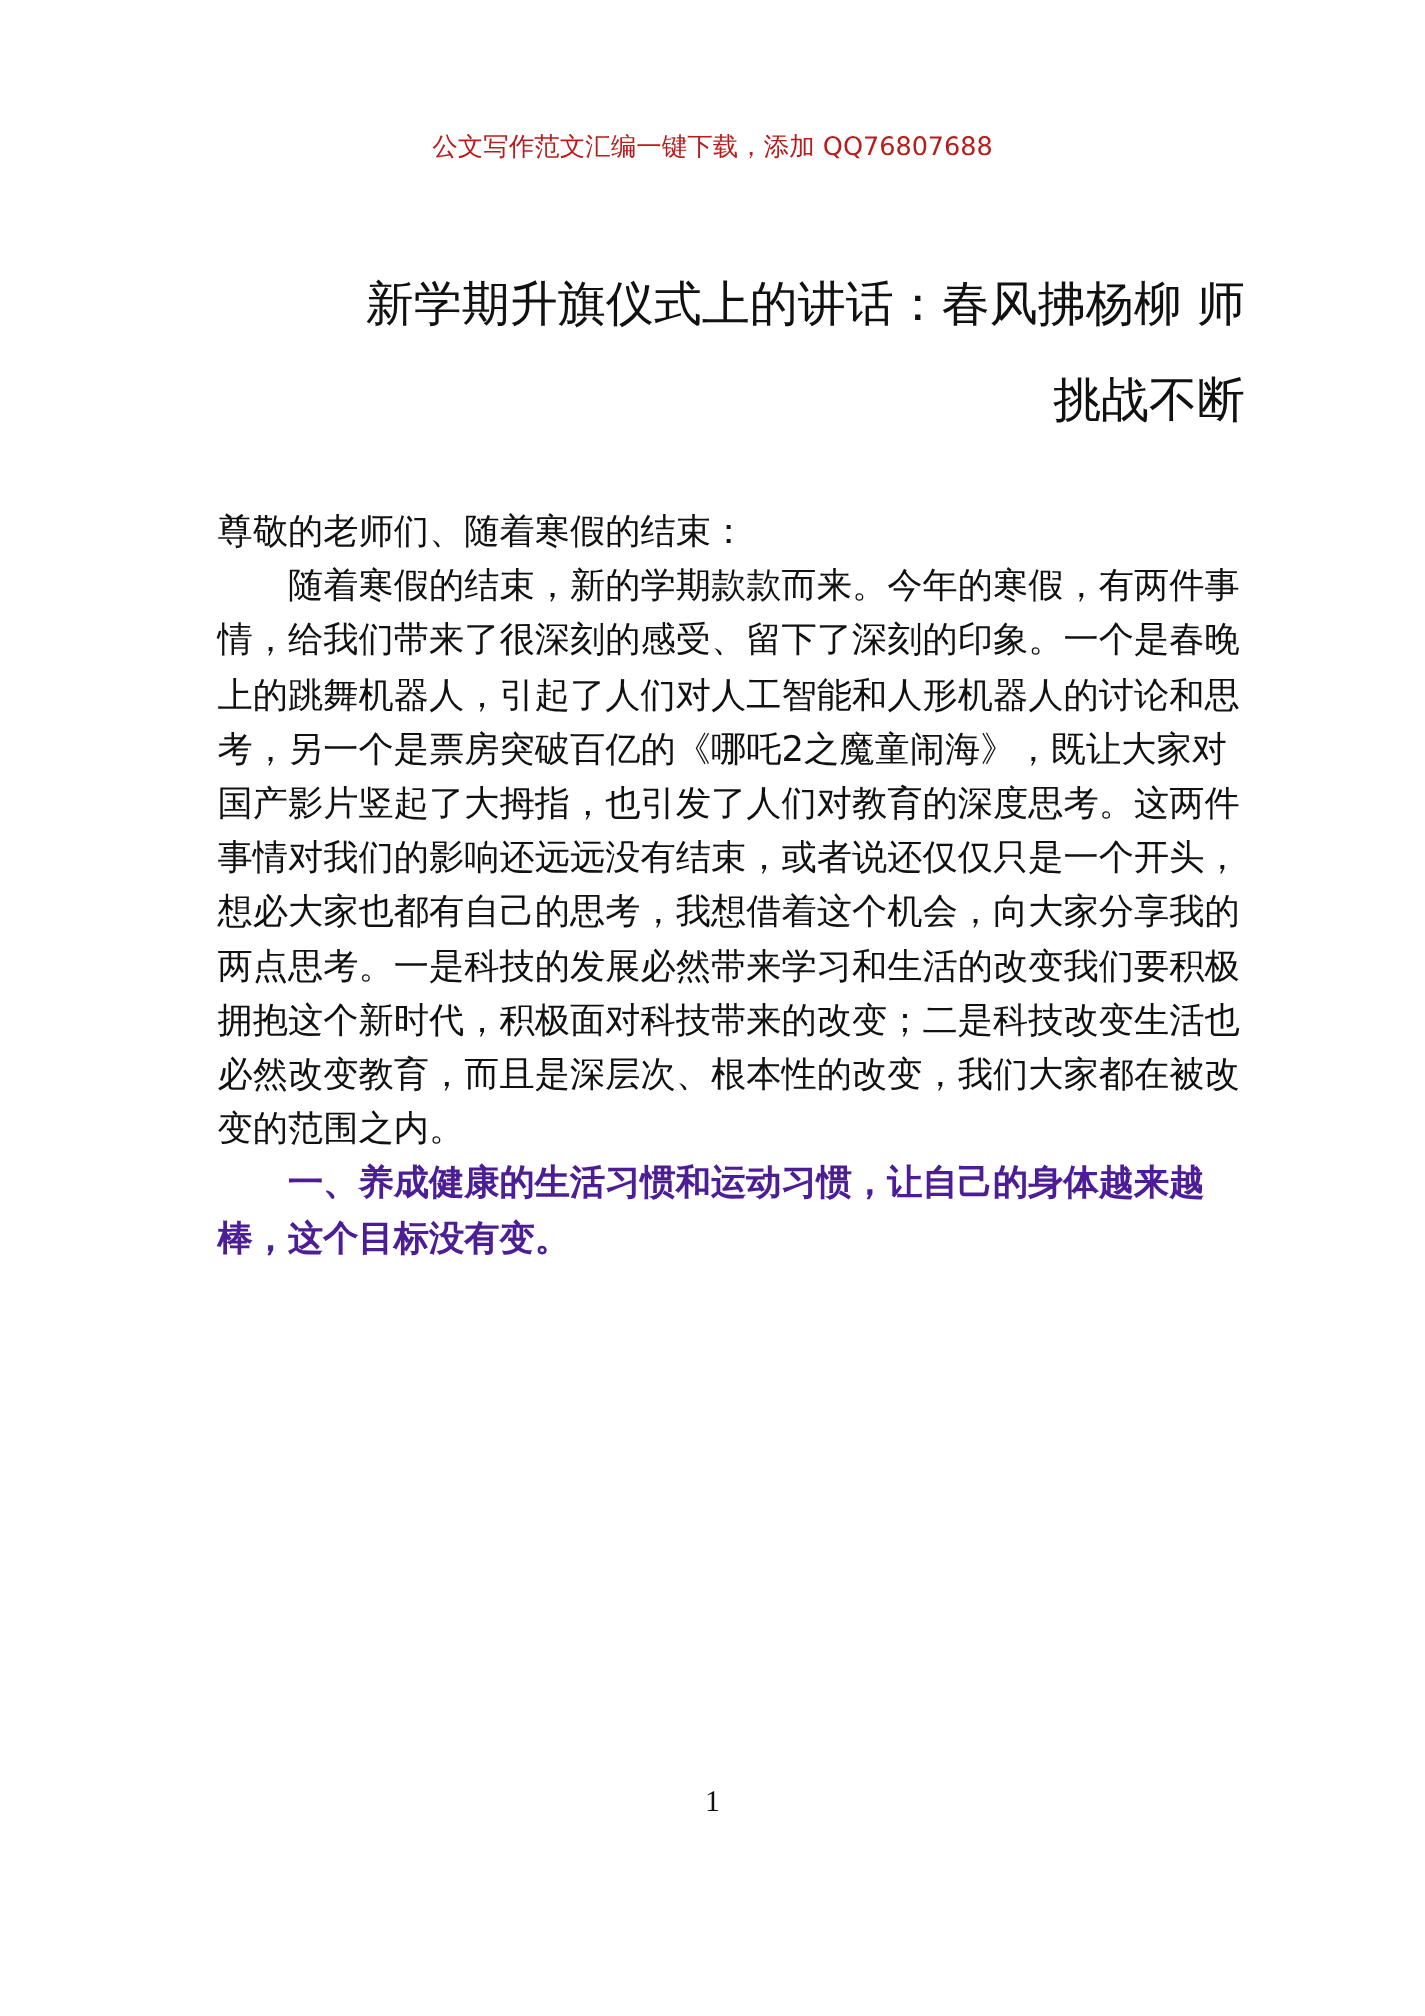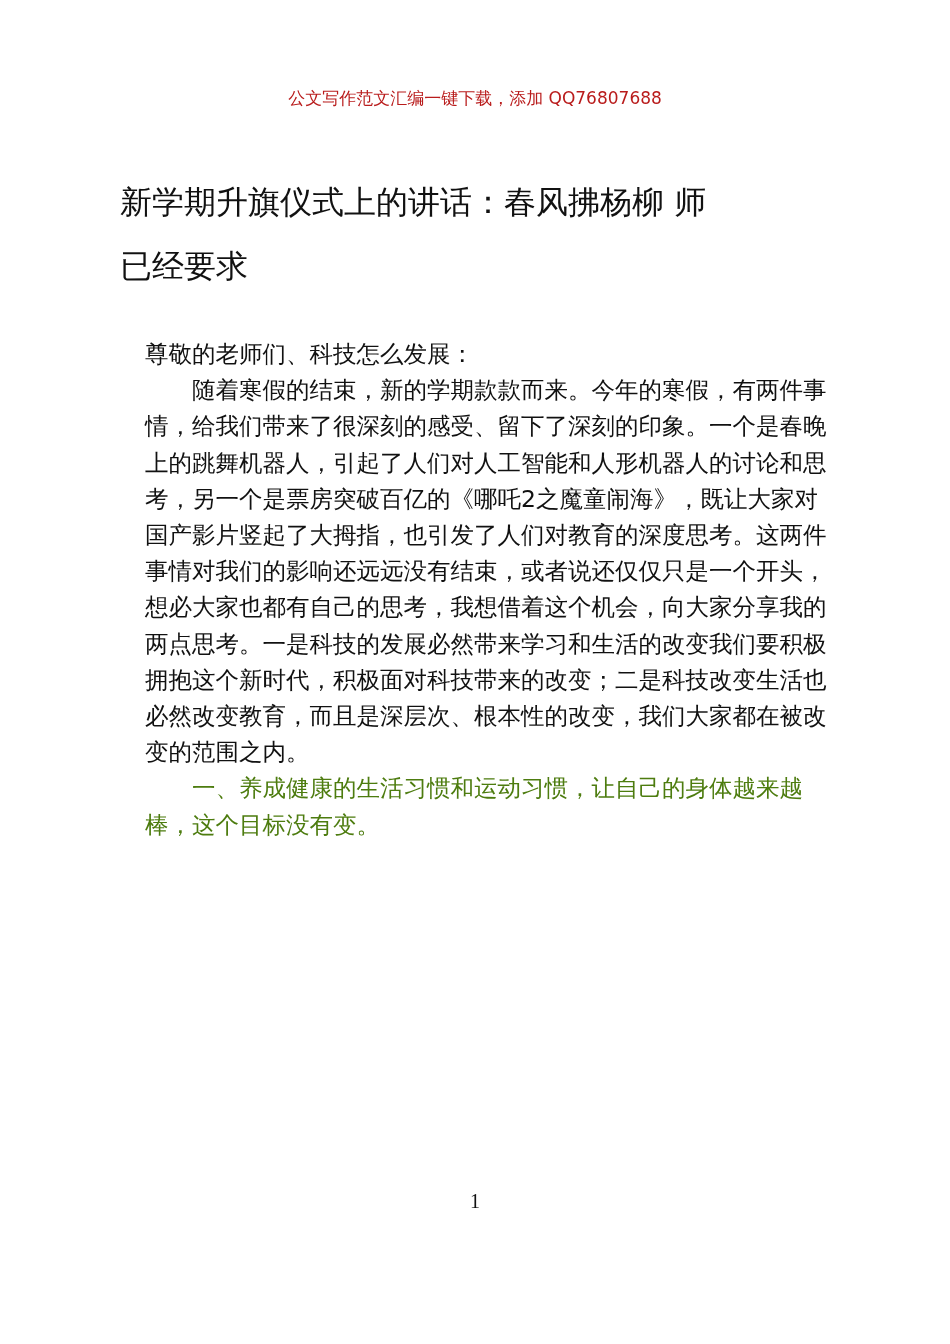--- a/index.html
+++ b/index.html
@@ -38,7 +38,7 @@
       top: 170px;
       left: 120px;
       width: 710px;
-      text-align: left;
+      text-align: right;
       font-size: 32px;
       line-height: 64px;
       color: #111111;

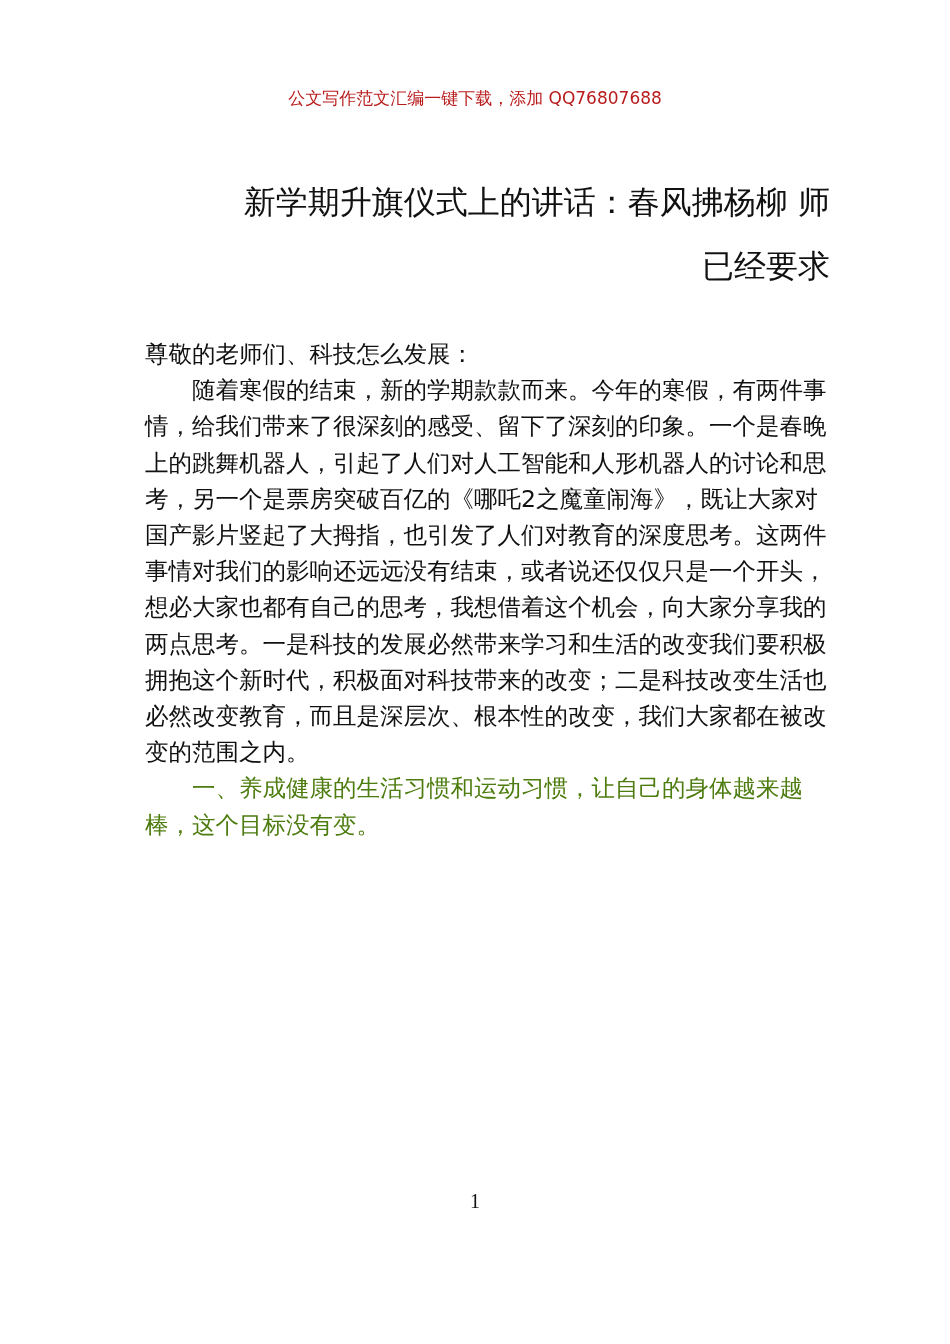--- a/index.html
+++ b/index.html
@@ -83,7 +83,7 @@
 
   <div class="title">
     <div>新学期升旗仪式上的讲话：春风拂杨柳 师</div>
-    <div>已经要求</div>
+    <div>挑战不断</div>
   </div>
 
   <div class="body">

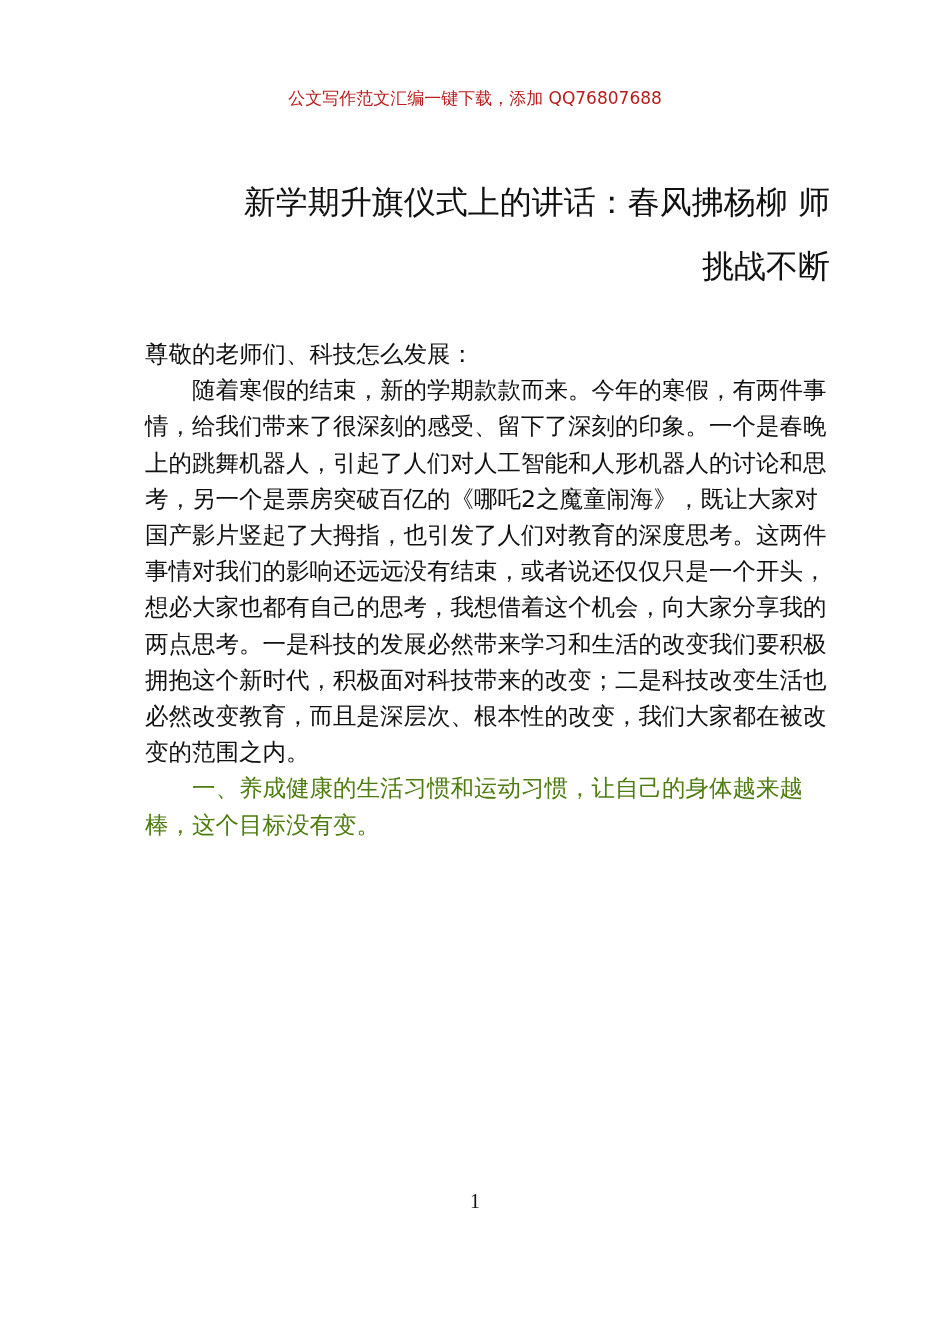--- a/index.html
+++ b/index.html
@@ -87,7 +87,7 @@
   </div>
 
   <div class="body">
-    <p>尊敬的老师们、科技怎么发展：</p>
+    <p>尊敬的老师们、随着寒假的结束：</p>
     <p class="indent">随着寒假的结束，新的学期款款而来。今年的寒假，有两件事情，给我们带来了很深刻的感受、留下了深刻的印象。一个是春晚上的跳舞机器人，引起了人们对人工智能和人形机器人的讨论和思考，另一个是票房突破百亿的《哪吒2之魔童闹海》，既让大家对国产影片竖起了大拇指，也引发了人们对教育的深度思考。这两件事情对我们的影响还远远没有结束，或者说还仅仅只是一个开头，想必大家也都有自己的思考，我想借着这个机会，向大家分享我的两点思考。一是科技的发展必然带来学习和生活的改变我们要积极拥抱这个新时代，积极面对科技带来的改变；二是科技改变生活也必然改变教育，而且是深层次、根本性的改变，我们大家都在被改变的范围之内。</p>
     <p class="indent bold">一、养成健康的生活习惯和运动习惯，让自己的身体越来越棒，这个目标没有变。</p>
   </div>

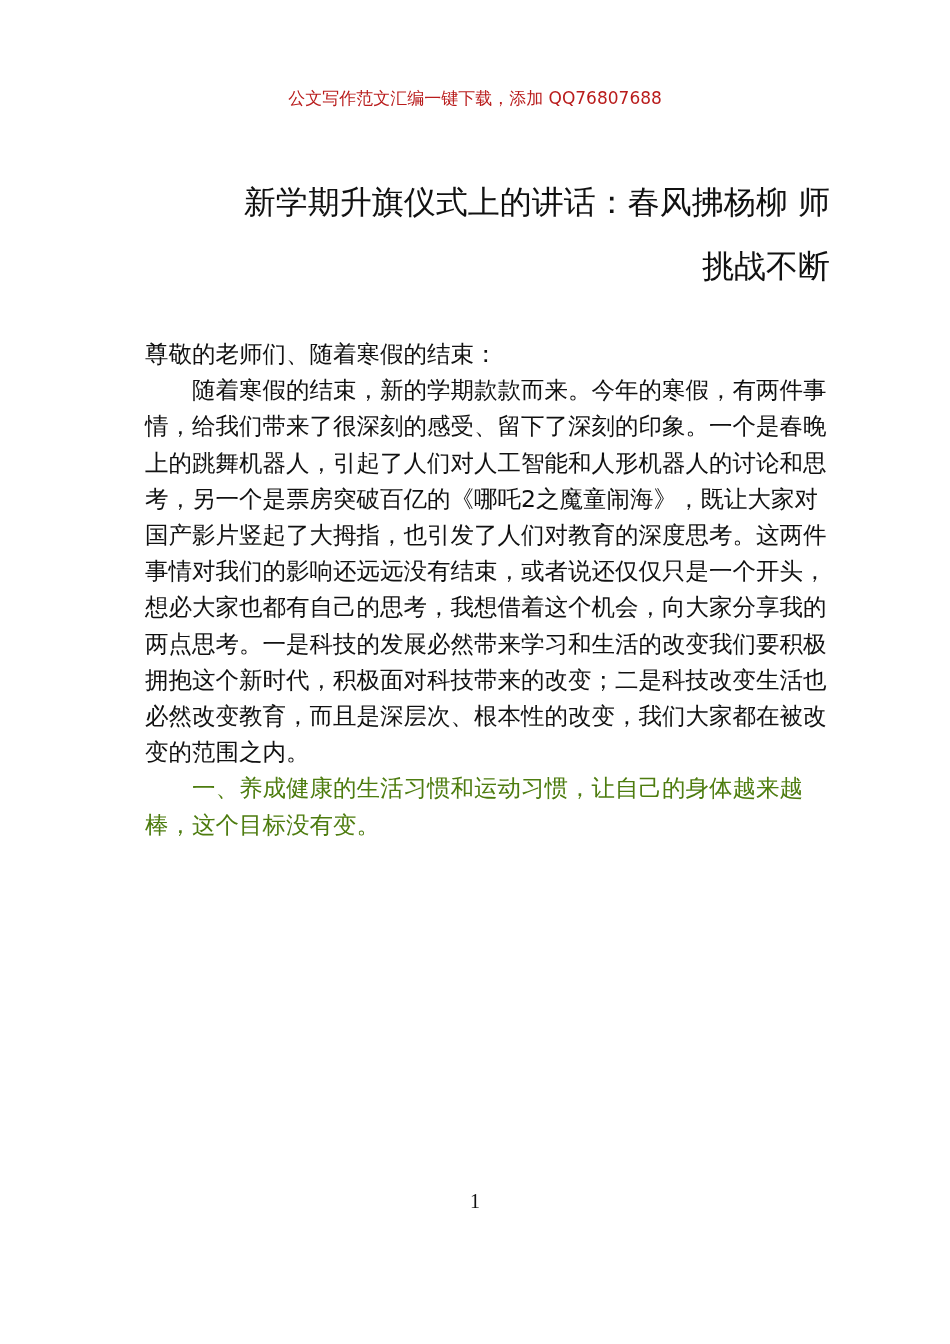--- a/index.html
+++ b/index.html
@@ -60,8 +60,8 @@
       text-indent: 47px;
     }
     .bold {
-      font-weight: normal;
-      color: #4d7c0f;
+      font-weight: bold;
+      color: #4c1d95;
     }
     .page-number {
       position: absolute;

